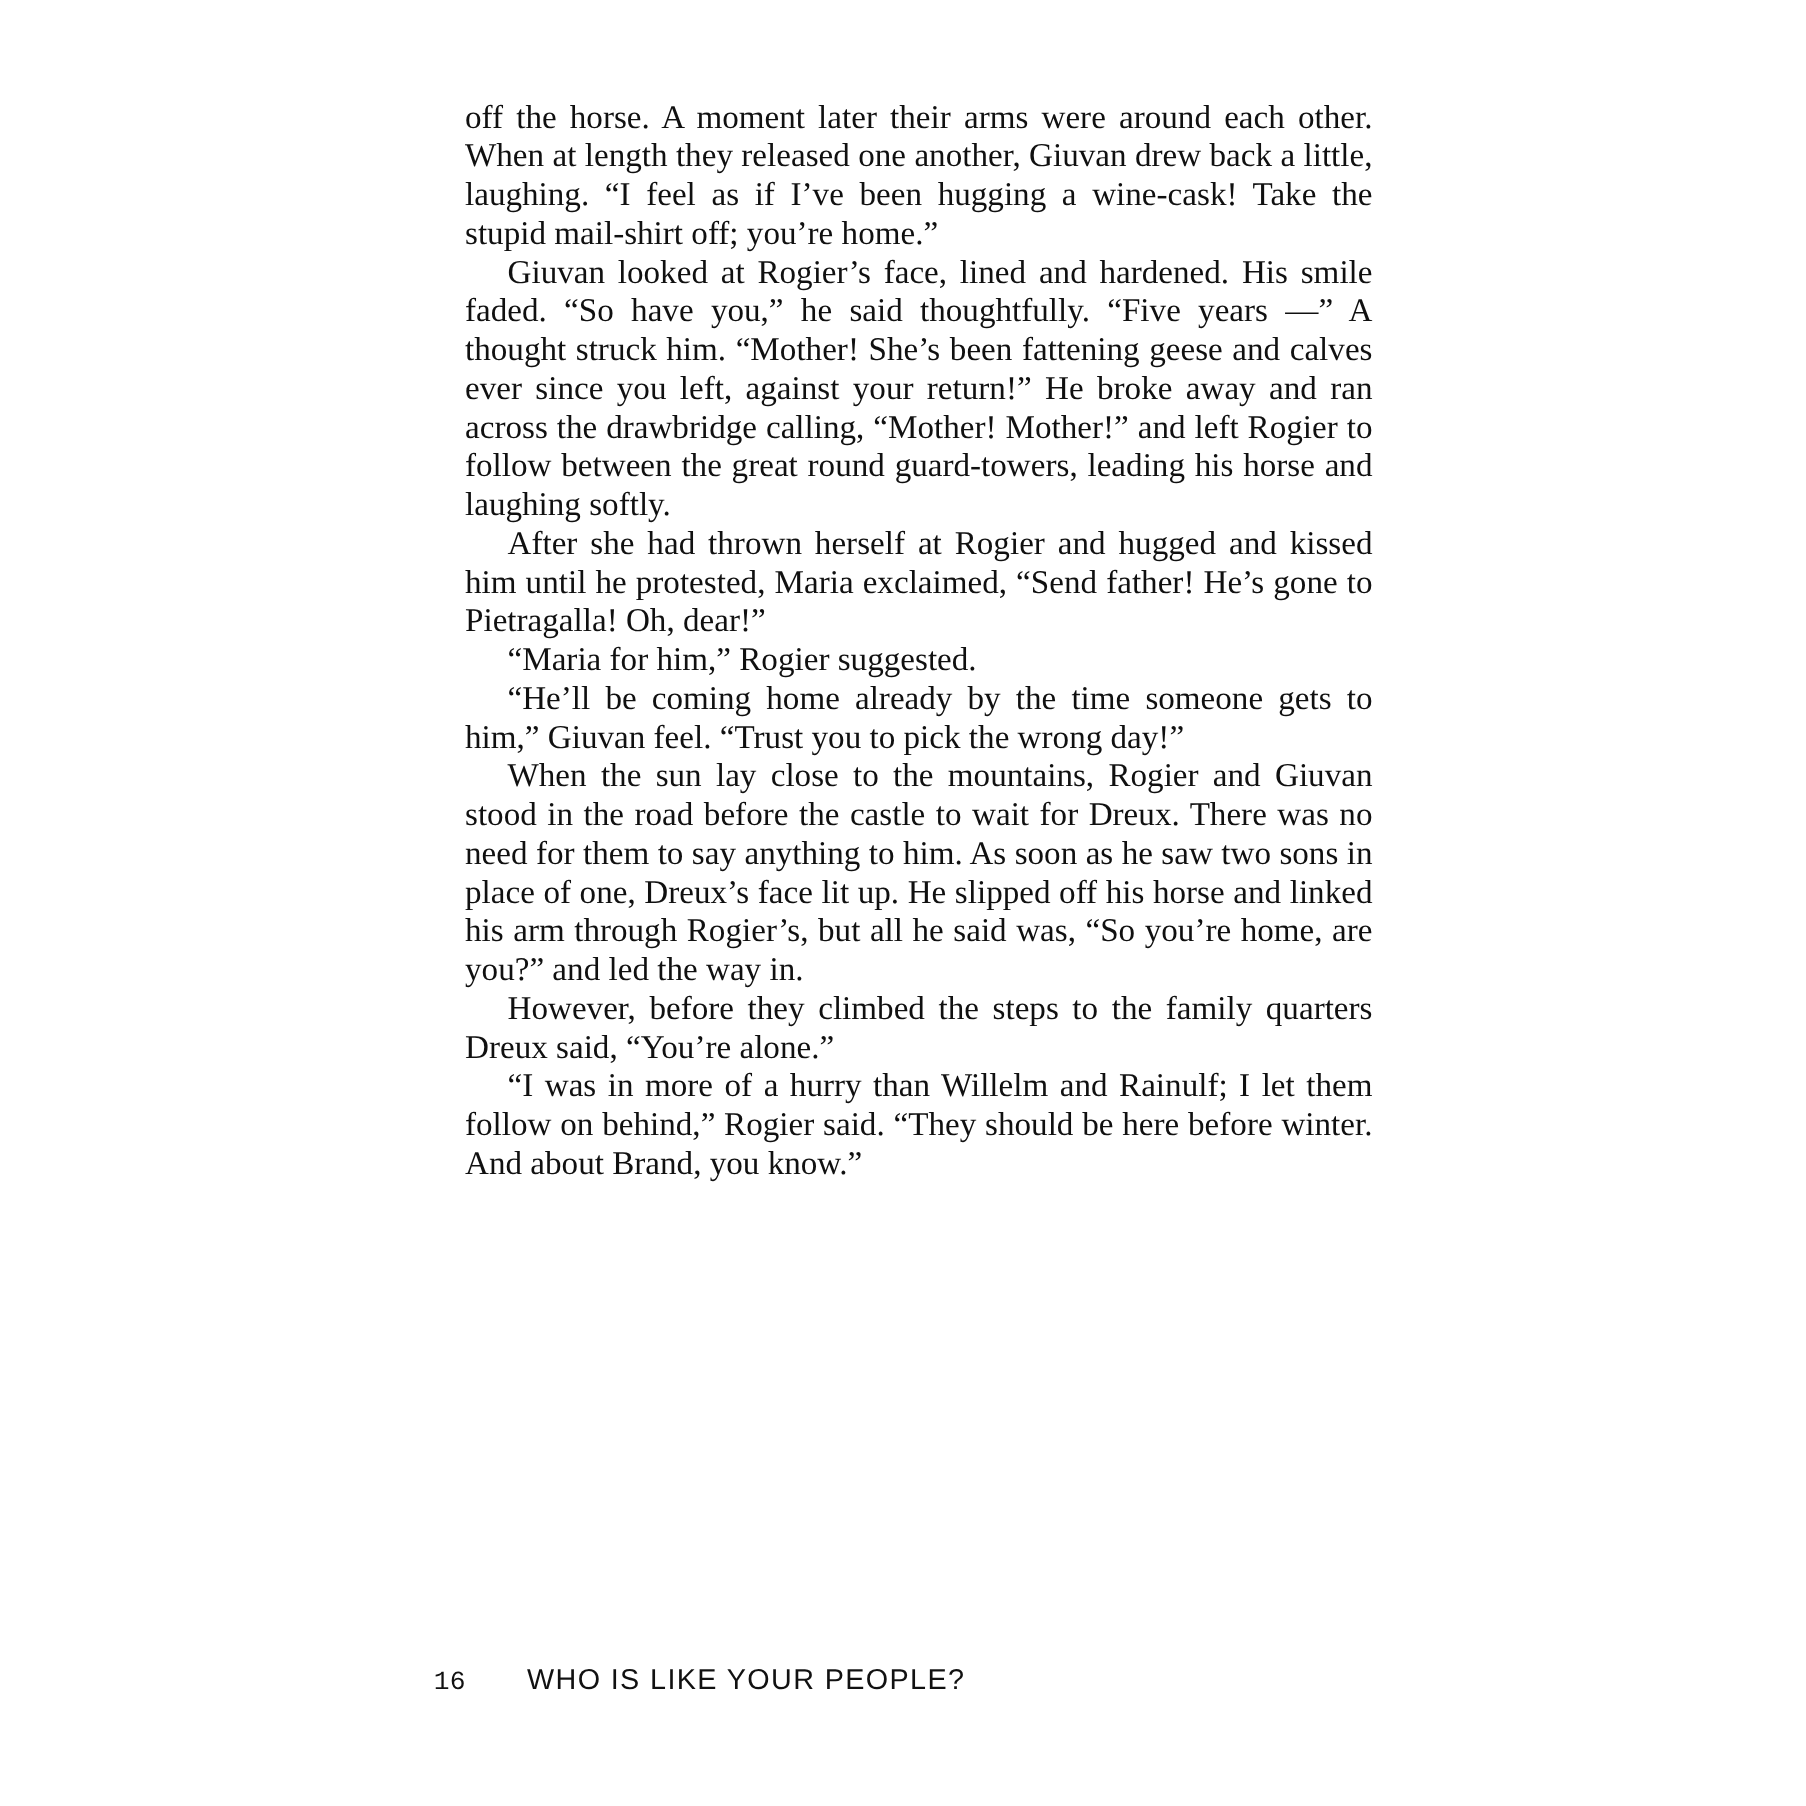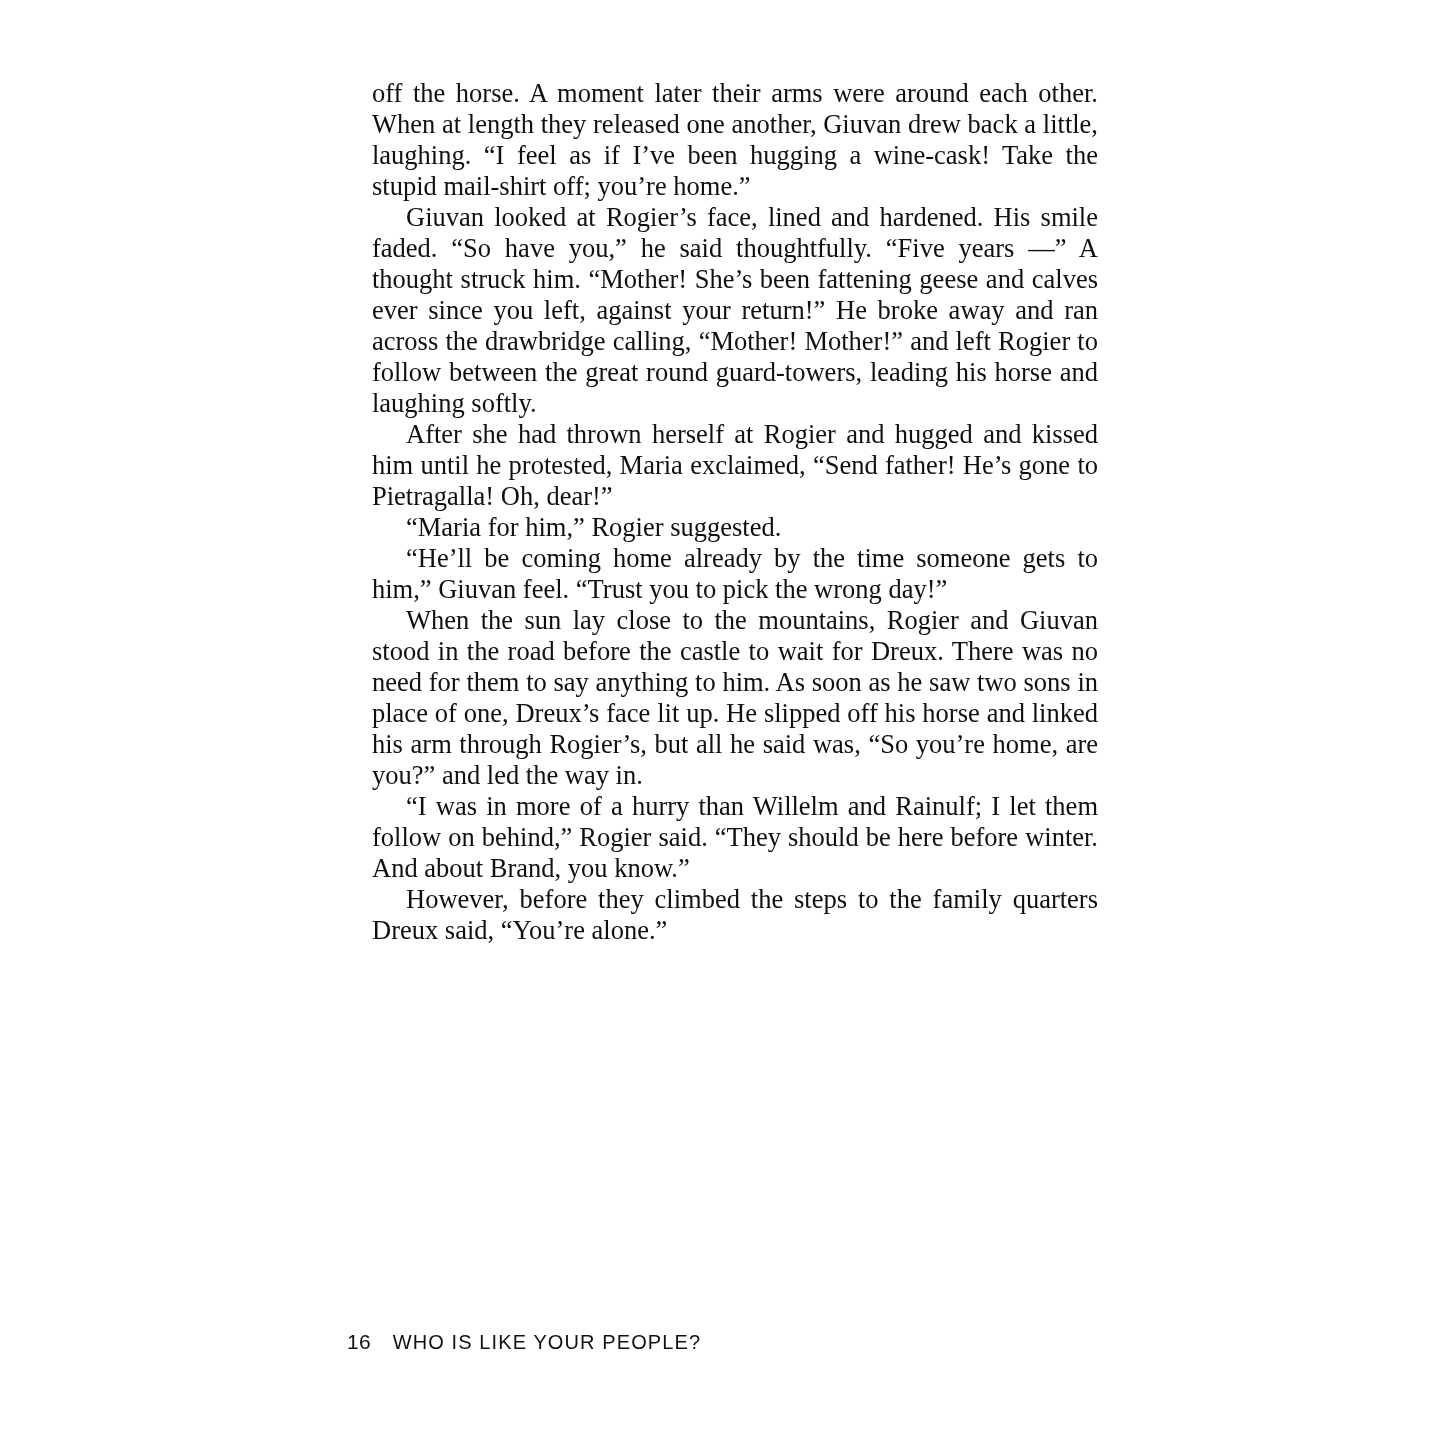--- a/index.html
+++ b/index.html
@@ -75,8 +75,8 @@
     <p class="para indent">“Maria for him,” Rogier suggested.</p>
     <p class="para indent">“He’ll be coming home already by the time someone gets to him,” Giuvan feel. “Trust you to pick the wrong day!”</p>
     <p class="para indent">When the sun lay close to the mountains, Rogier and Giuvan stood in the road before the castle to wait for Dreux. There was no need for them to say anything to him. As soon as he saw two sons in place of one, Dreux’s face lit up. He slipped off his horse and linked his arm through Rogier’s, but all he said was, “So you’re home, are you?” and led the way in.</p>
+    <p class="para indent">However, before they climbed the steps to the family quarters Dreux said, “You’re alone.”</p>
     <p class="para indent">“I was in more of a hurry than Willelm and Rainulf; I let them follow on behind,” Rogier said. “They should be here before winter. And about Brand, you know.”</p>
-    <p class="para indent">However, before they climbed the steps to the family quarters Dreux said, “You’re alone.”</p>
   </div>
 
   <div class="footer">

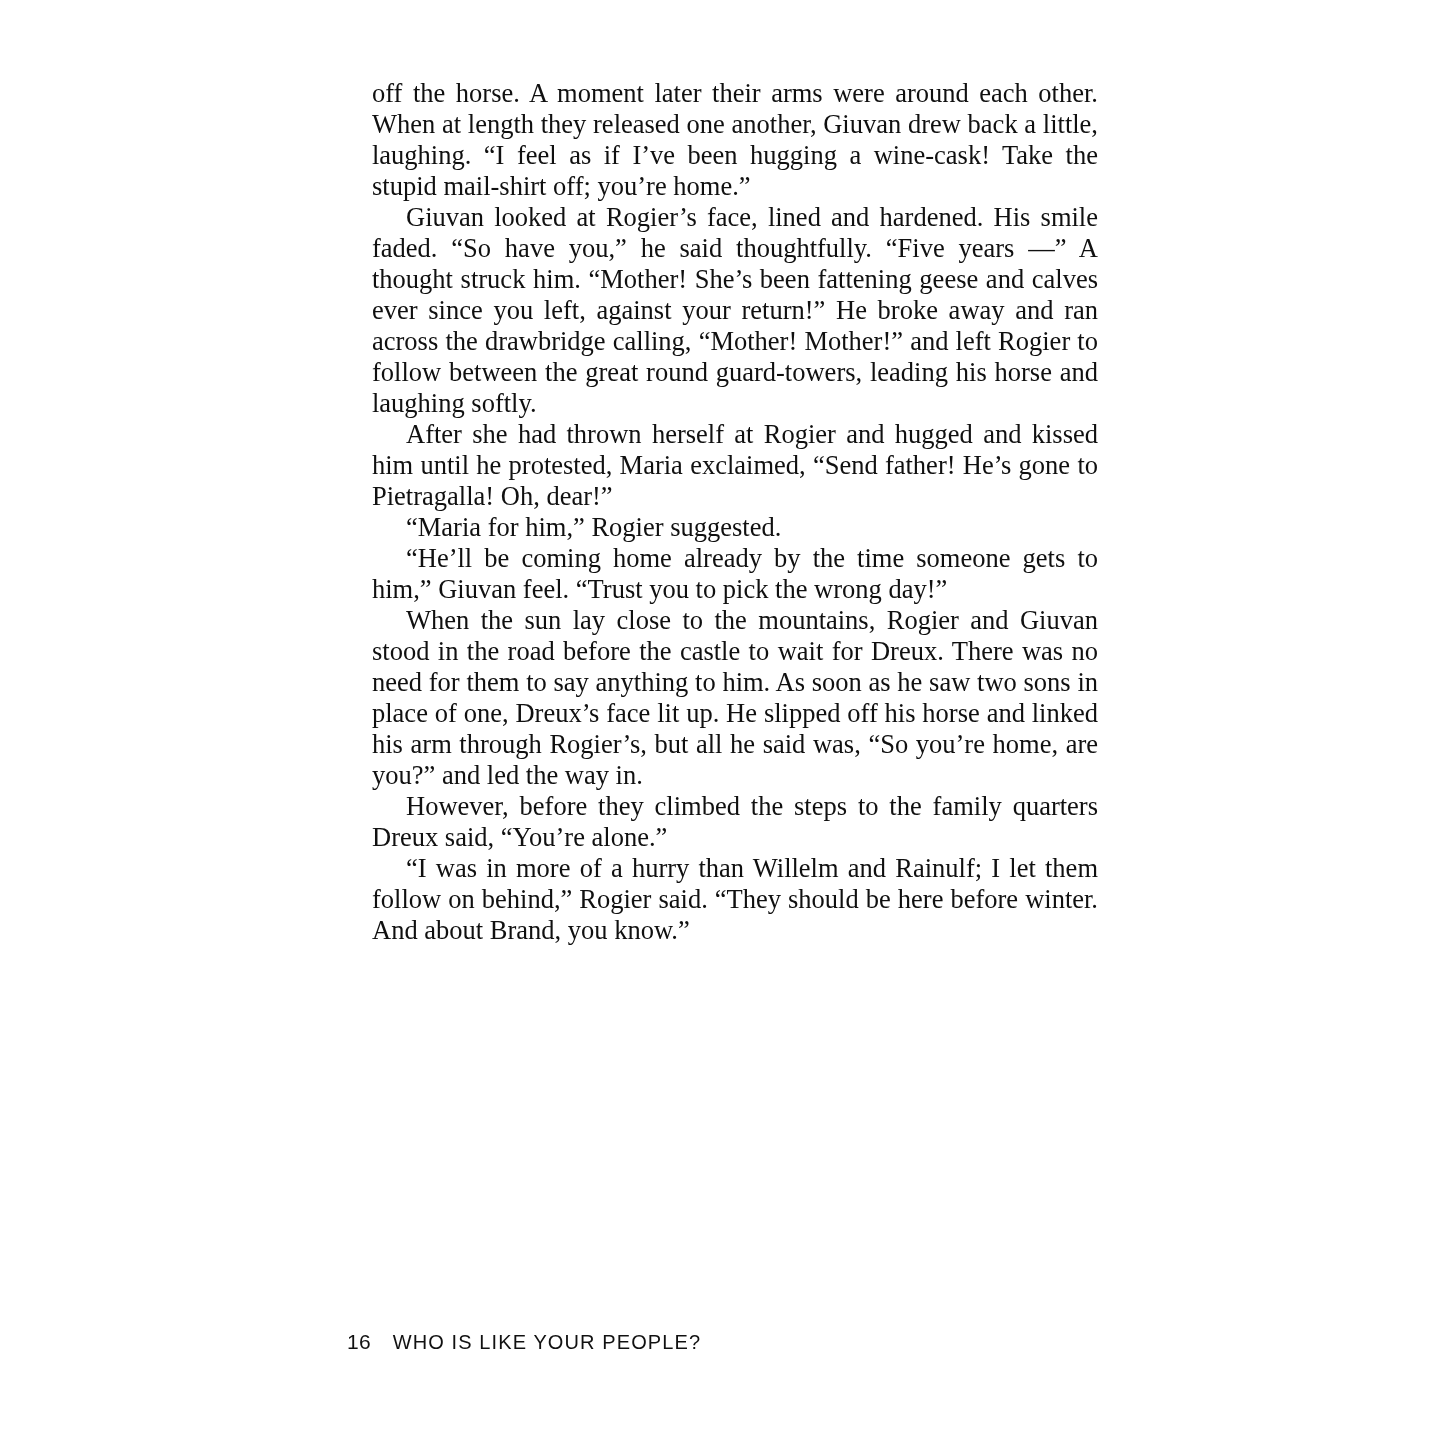--- a/index.html
+++ b/index.html
@@ -50,7 +50,7 @@
     gap: 22px;
   }
   .folio {
-    font-family: Liberation Sans, sans-serif;
+    font-family: Liberation Mono, monospace;
     font-size: 21px;
     color: #111111;
     letter-spacing: 0.2px;

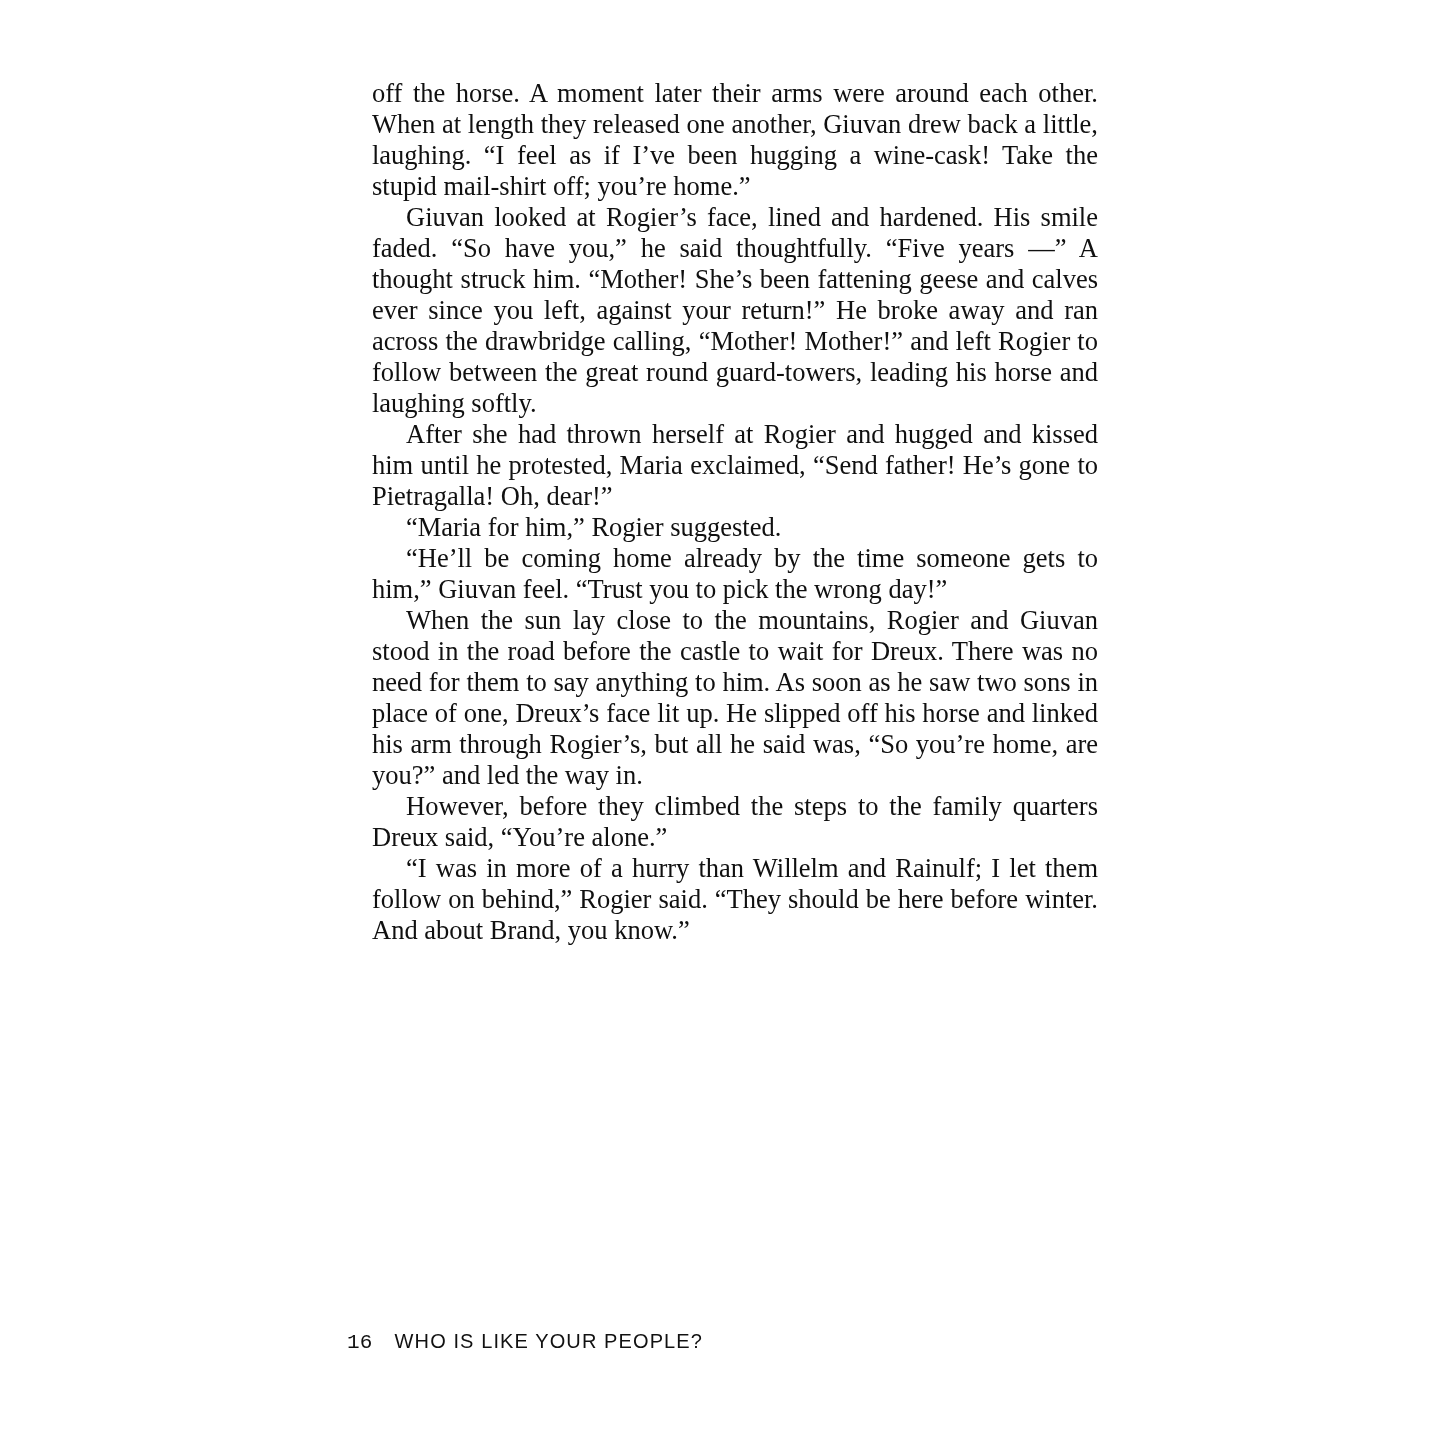--- a/index.html
+++ b/index.html
@@ -57,10 +57,11 @@
   }
   .running-head {
     font-family: "Liberation Sans", sans-serif;
-    font-size: 20px;
+    font-size: 23px;
     color: #111111;
     letter-spacing: 1.1px;
     text-transform: uppercase;
+    margin-left: 27px;
   }
 </style>
 </head>

